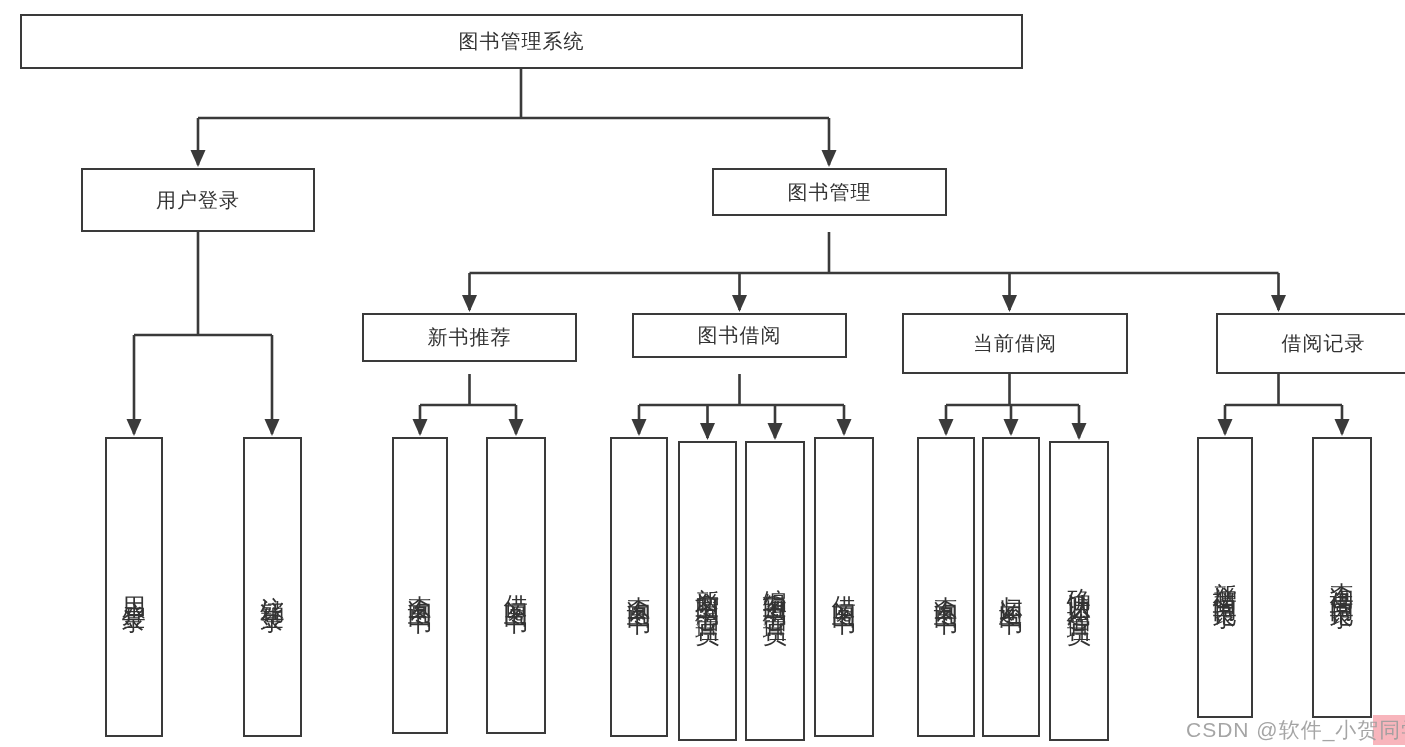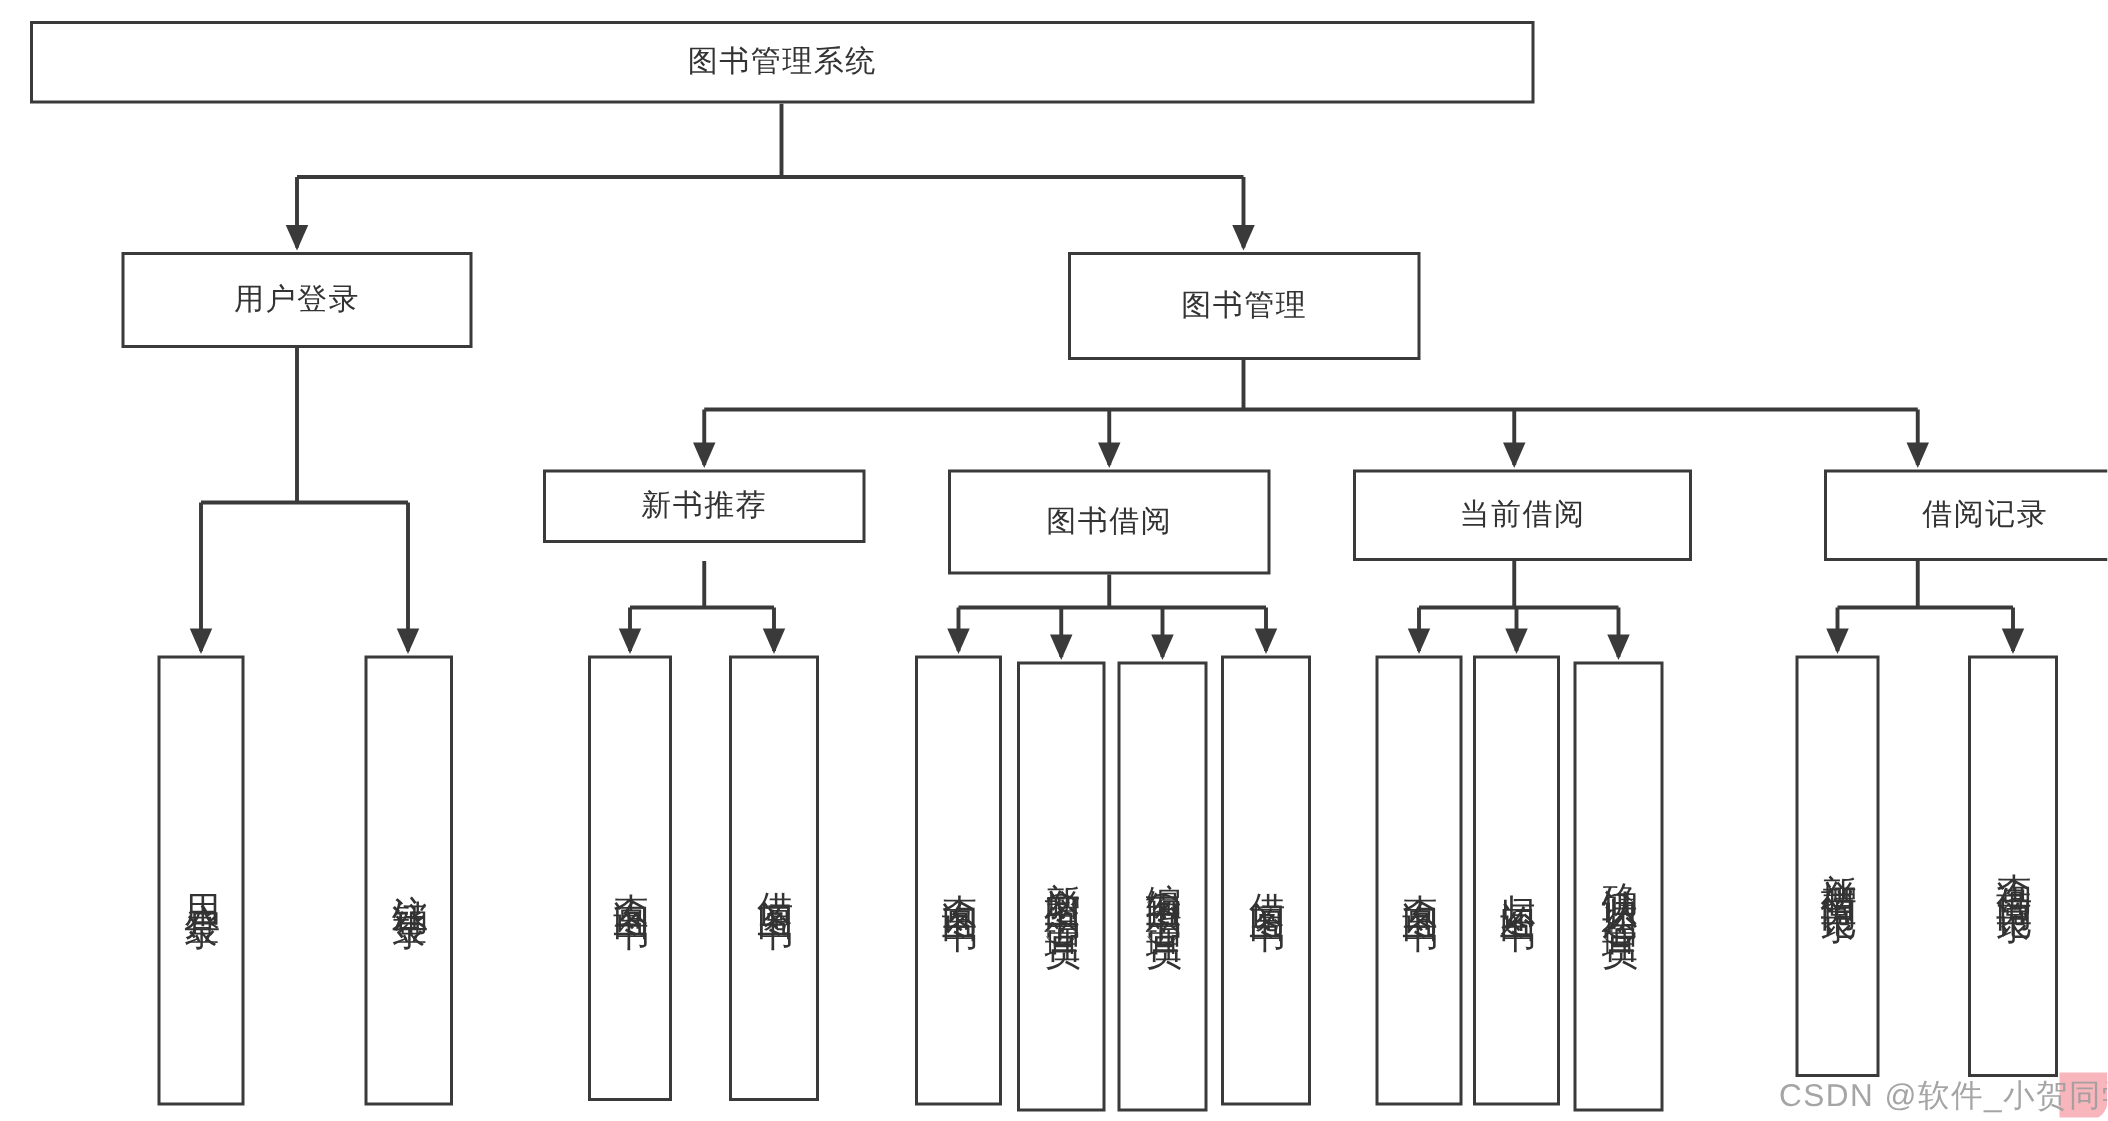--- a/index.html
+++ b/index.html
@@ -5,7 +5,7 @@
   html,body{margin:0;padding:0;background:#fff;}
   .stage{
     position:relative;width:1405px;height:747px;background:#ffffff;
-    font-family:"Liberation Sans", sans-serif;overflow:hidden;border-radius:13px;
+    font-family:"Liberation Sans", sans-serif;overflow:hidden;
   }
   .wires{position:absolute;left:0;top:0;width:1405px;height:747px;}
   .node{

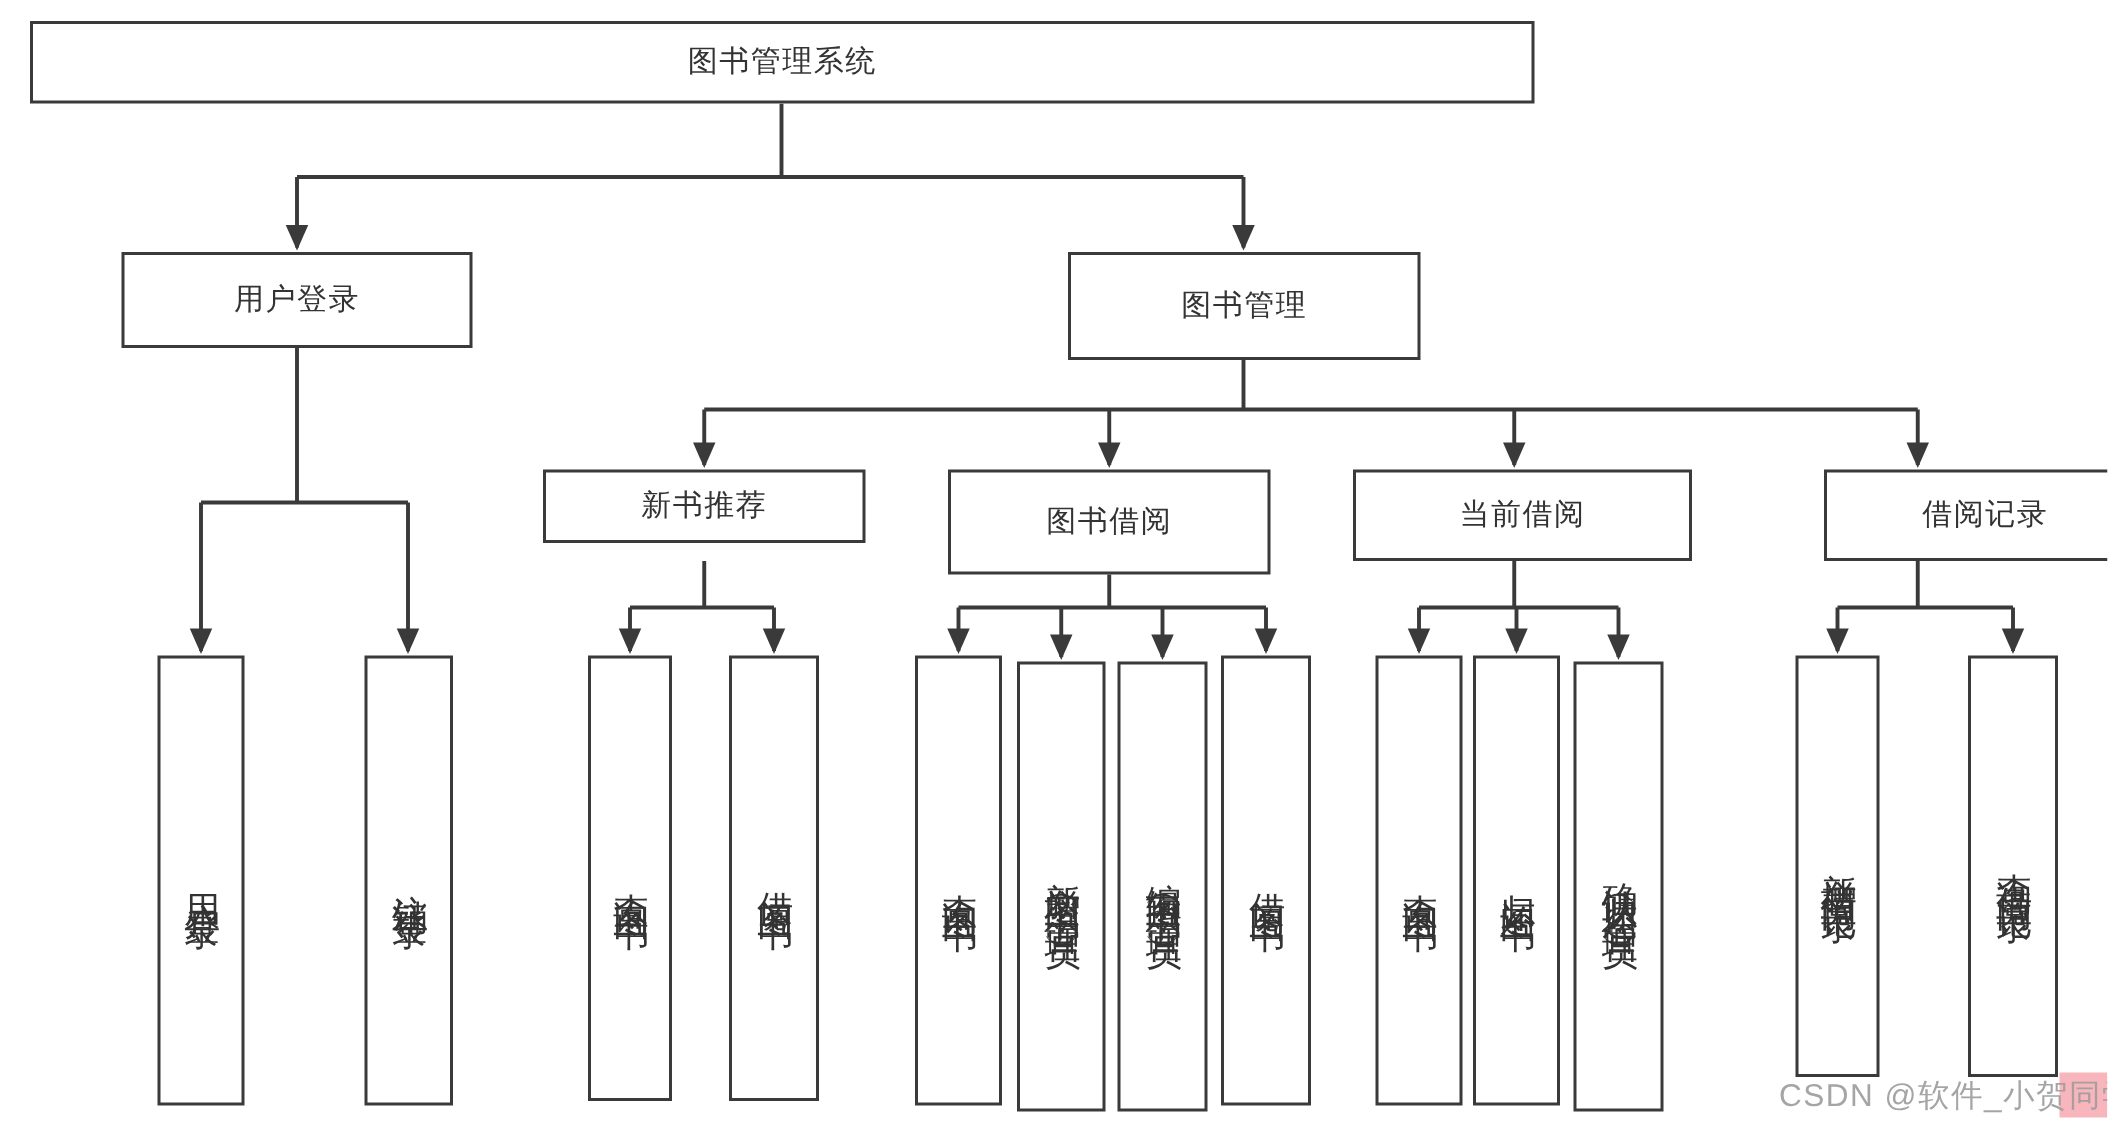--- a/index.html
+++ b/index.html
@@ -67,7 +67,7 @@
   <div class="node hbox" style="left:20px;top:14px;width:1003px;height:55px;">图书管理系统</div>
 
   <div class="node hbox" style="left:81px;top:168px;width:234px;height:64px;">用户登录</div>
-  <div class="node hbox" style="left:712px;top:168px;width:235px;height:72px;">图书管理</div>
+  <div class="node hbox" style="left:712px;top:168px;width:235px;height:48px;">图书管理</div>
 
   <div class="node hbox" style="left:362px;top:313px;width:215px;height:49px;">新书推荐</div>
   <div class="node hbox" style="left:632px;top:313px;width:215px;height:70px;">图书借阅</div>

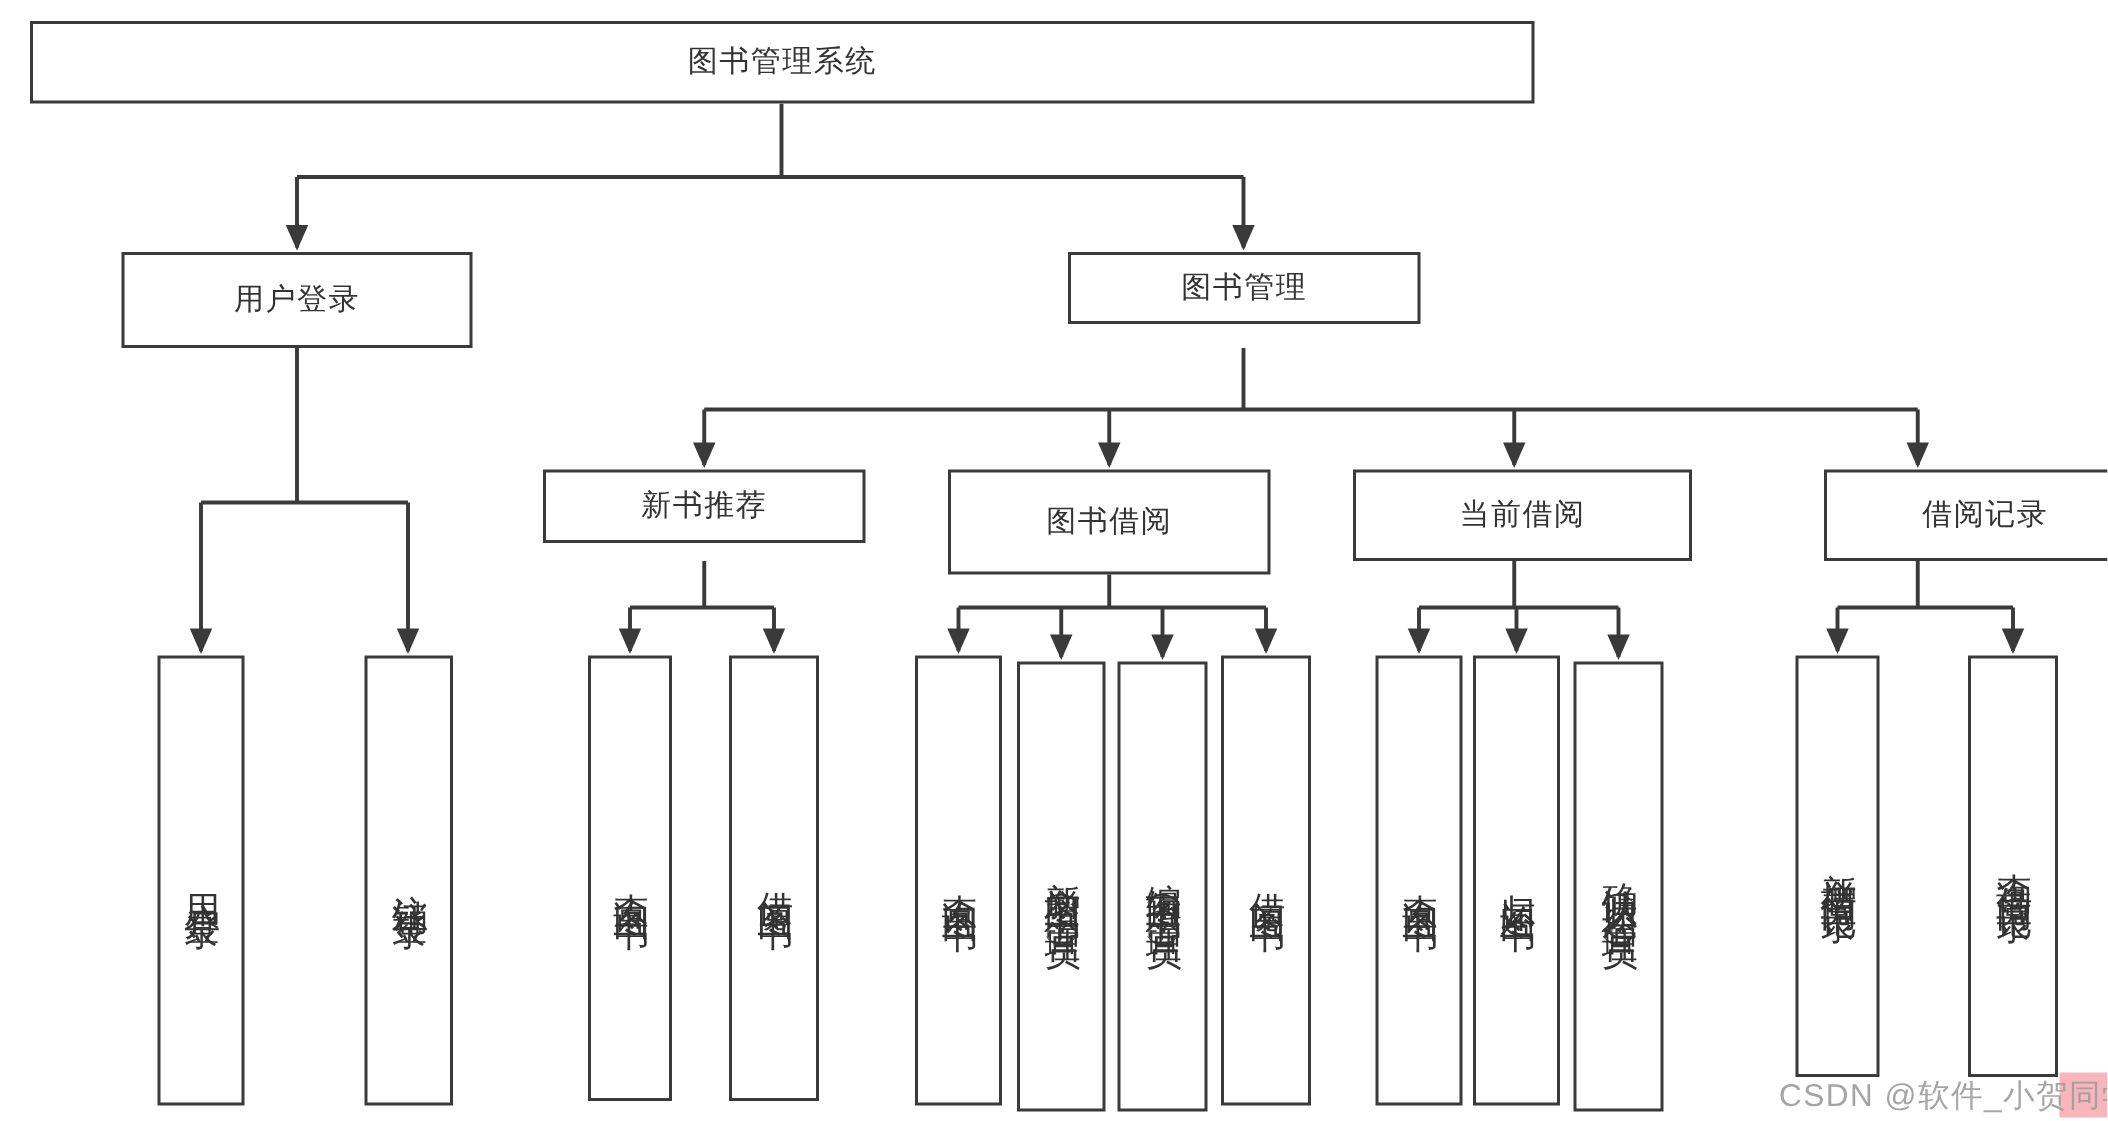--- a/index.html
+++ b/index.html
@@ -70,7 +70,7 @@
   <div class="node hbox" style="left:712px;top:168px;width:235px;height:48px;">图书管理</div>
 
   <div class="node hbox" style="left:362px;top:313px;width:215px;height:49px;">新书推荐</div>
-  <div class="node hbox" style="left:632px;top:313px;width:215px;height:70px;">图书借阅</div>
+  <div class="node hbox" style="left:632px;top:313px;width:215px;height:45px;">图书借阅</div>
   <div class="node hbox" style="left:902px;top:313px;width:226px;height:61px;">当前借阅</div>
   <div class="node hbox" style="left:1171px;top:313px;width:215px;height:61px;margin-left:45px;">借阅记录</div>
 

